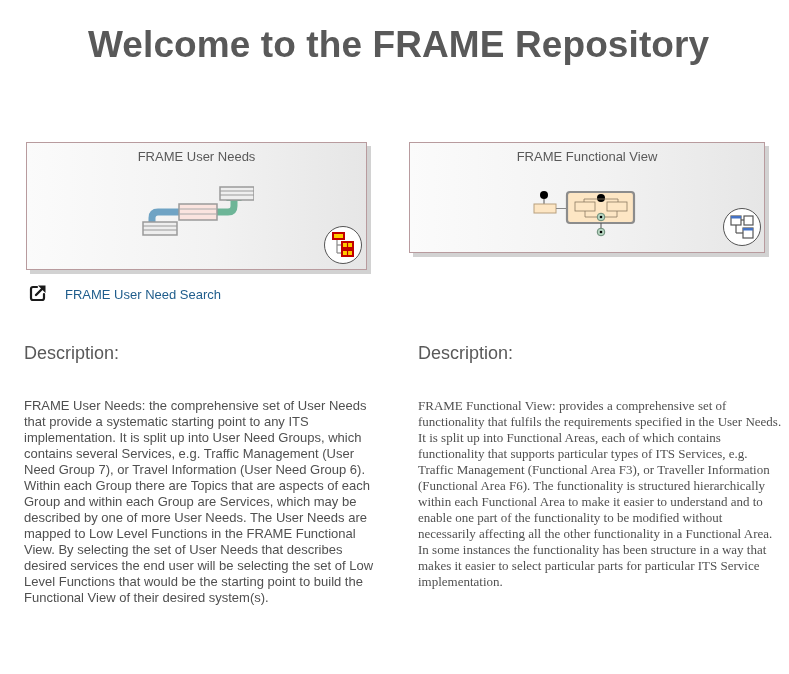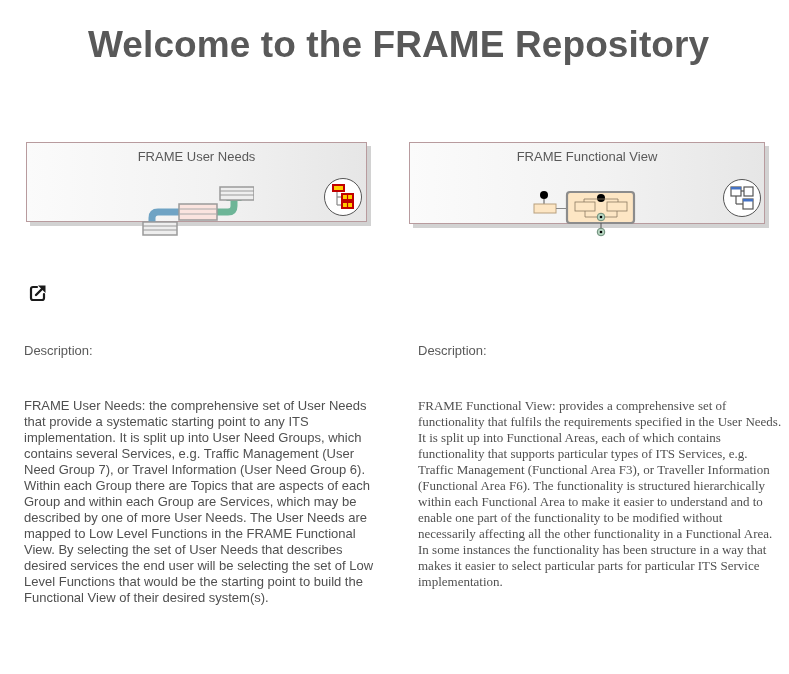--- a/index.html
+++ b/index.html
@@ -38,7 +38,7 @@
       left: 26px;
       top: 142px;
       width: 341px;
-      height: 80px;
+      height: 128px;
     }
     .card-functional {
       left: 409px;

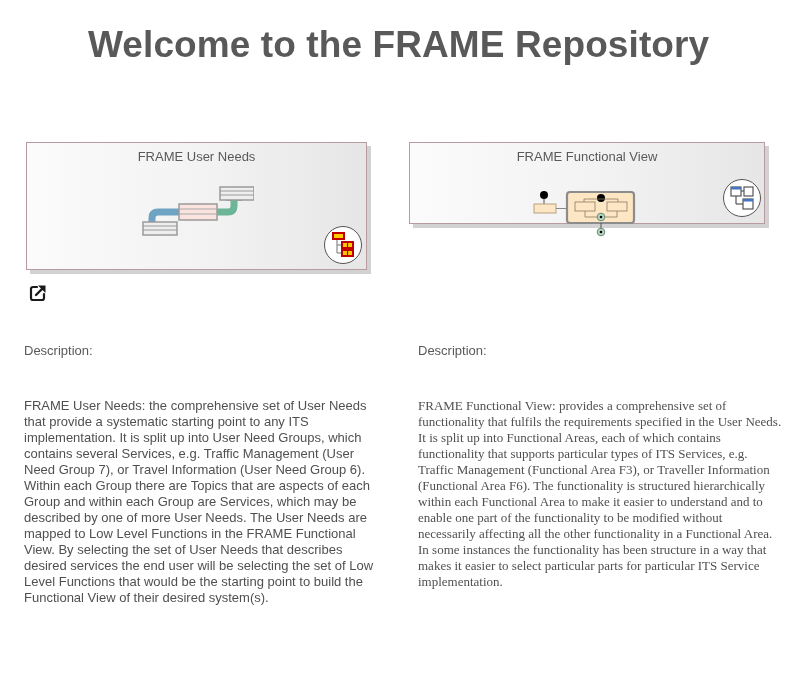--- a/index.html
+++ b/index.html
@@ -44,7 +44,7 @@
       left: 409px;
       top: 142px;
       width: 356px;
-      height: 82px;
+      height: 111px;
       padding-left: 12px;
     }
     .card-title {

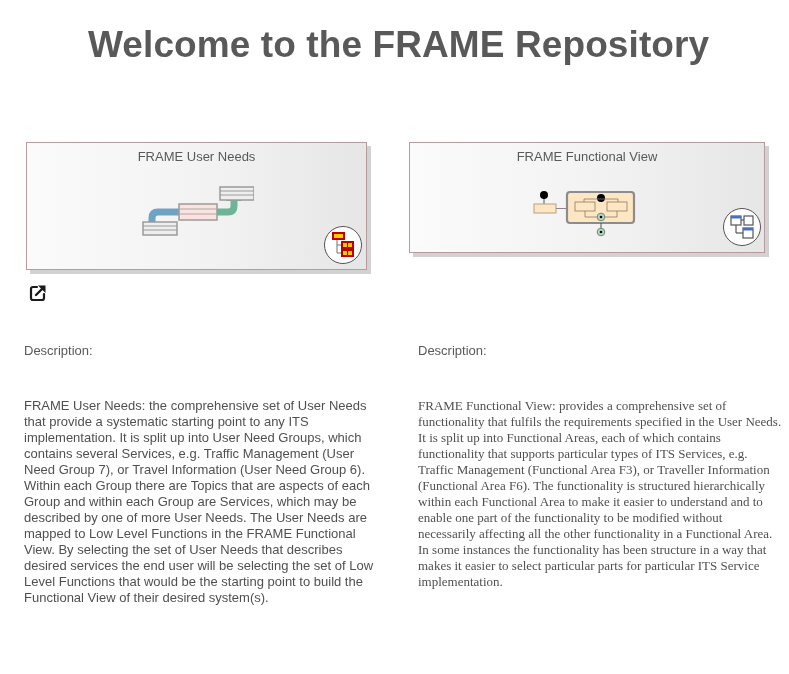--- a/index.html
+++ b/index.html
@@ -216,6 +216,7 @@
       <polygon points="9,1.5 16.5,1.5 16.5,9" fill="#1a1a1a"></polygon>
     </svg>
   </span>
+  <a class="search-link">FRAME User Need Search</a>
 </div>
 
 <div class="desc-label col-left">Description:</div>

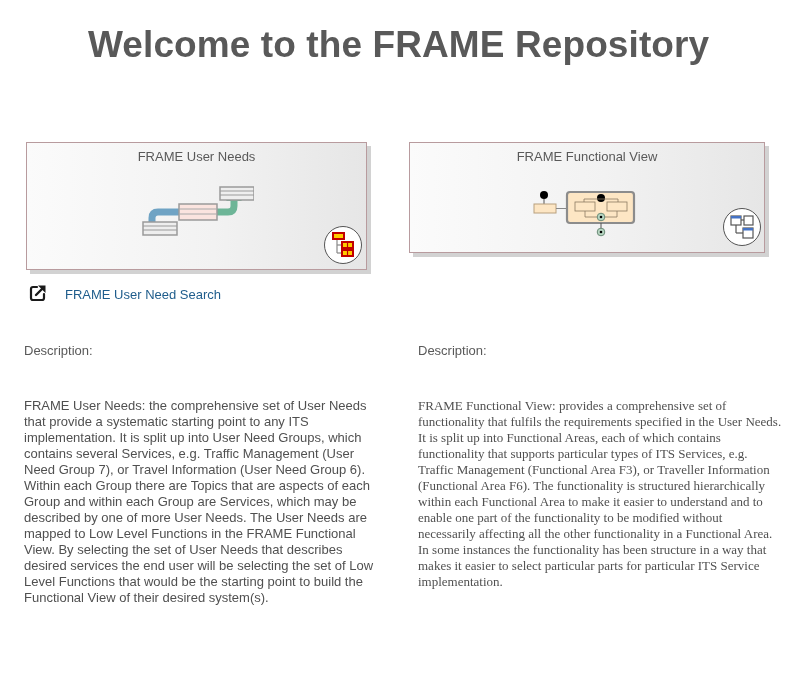--- a/index.html
+++ b/index.html
@@ -111,7 +111,7 @@
     .desc-label {
       position: absolute;
       top: 343px;
-      font-size: 13px;
+      font-size: 18px;
       color: #595959;
     }
     .desc-text {

